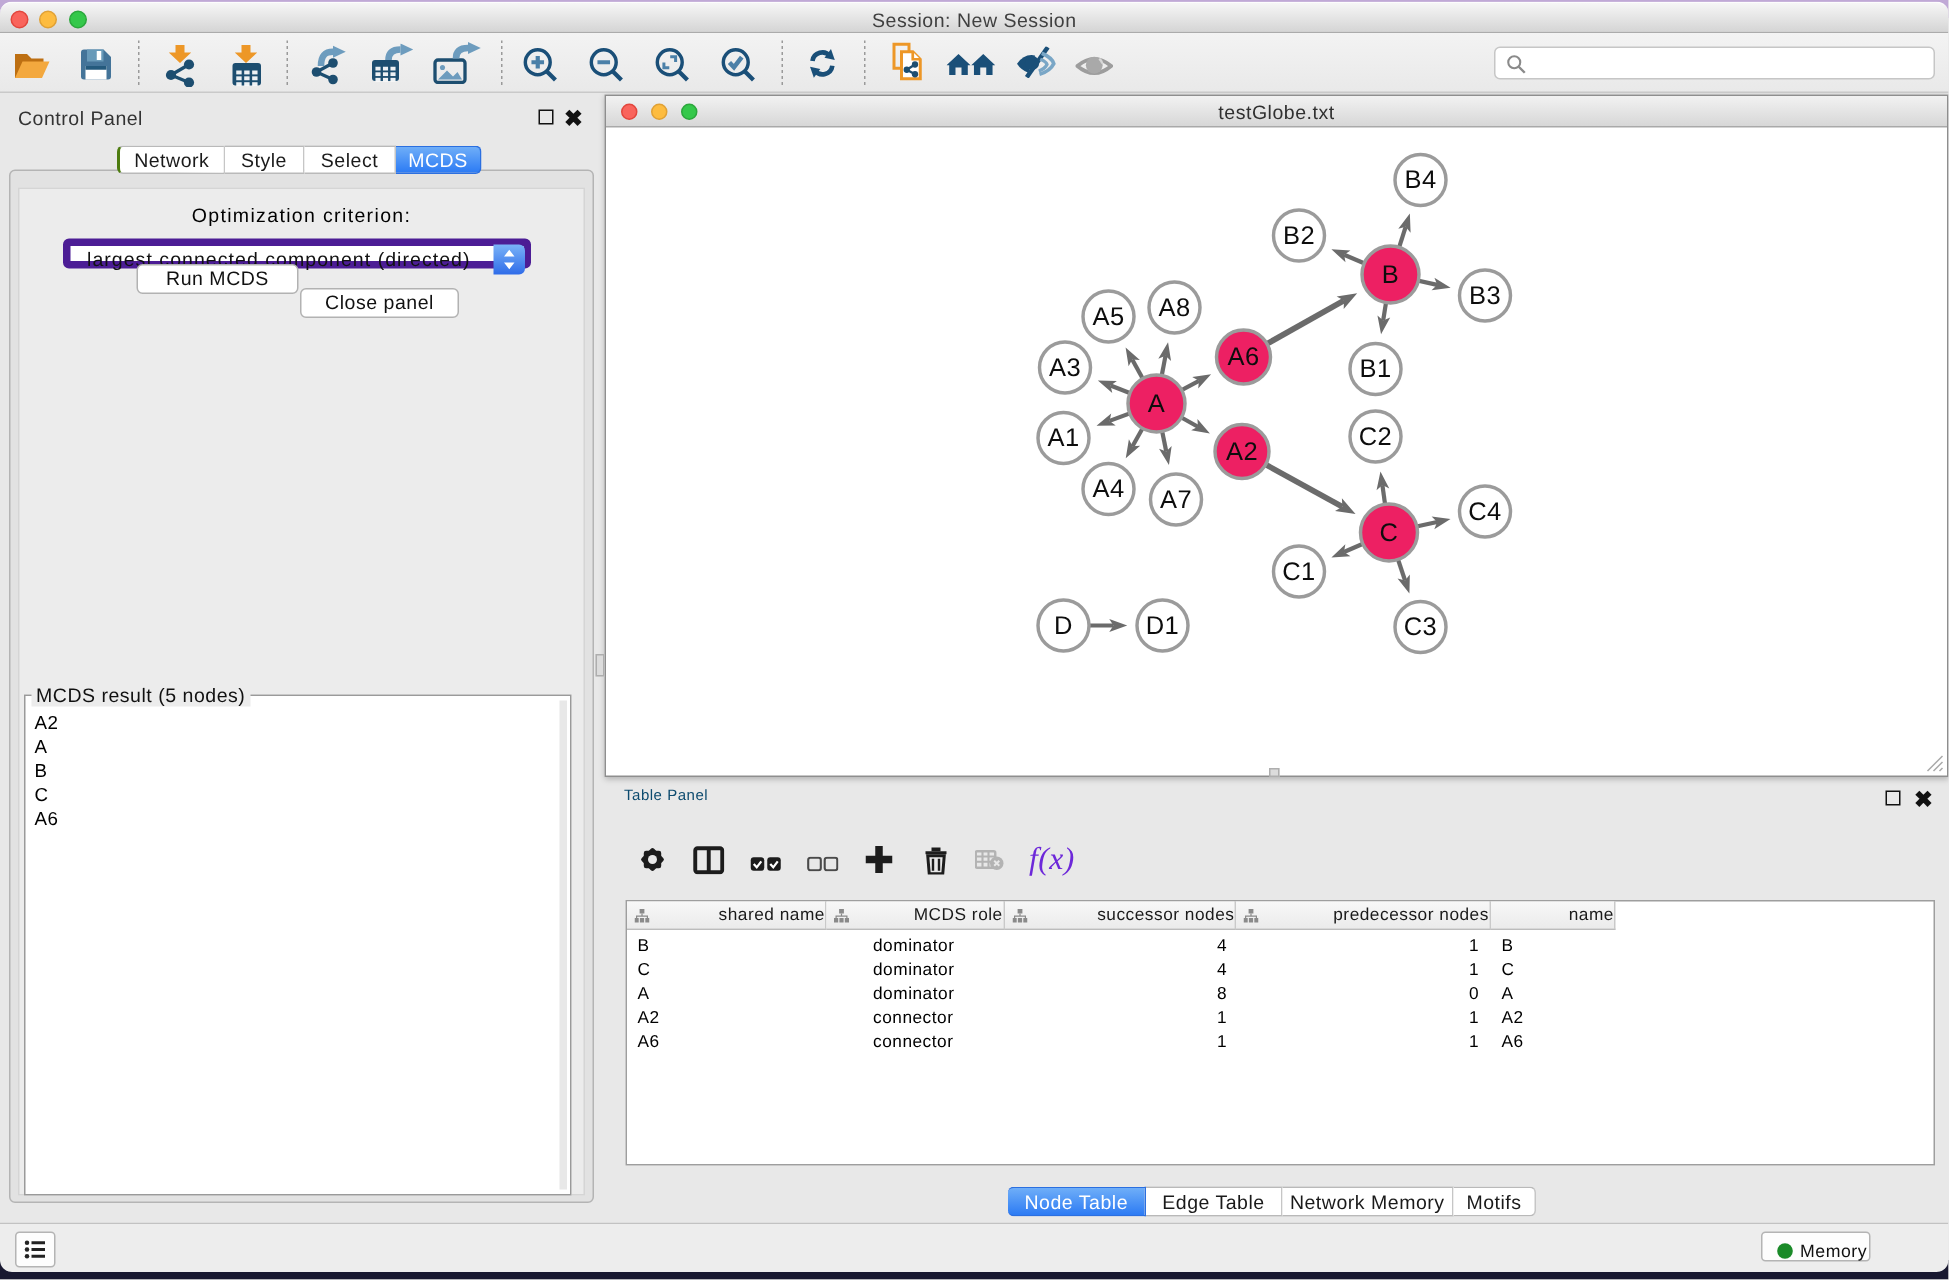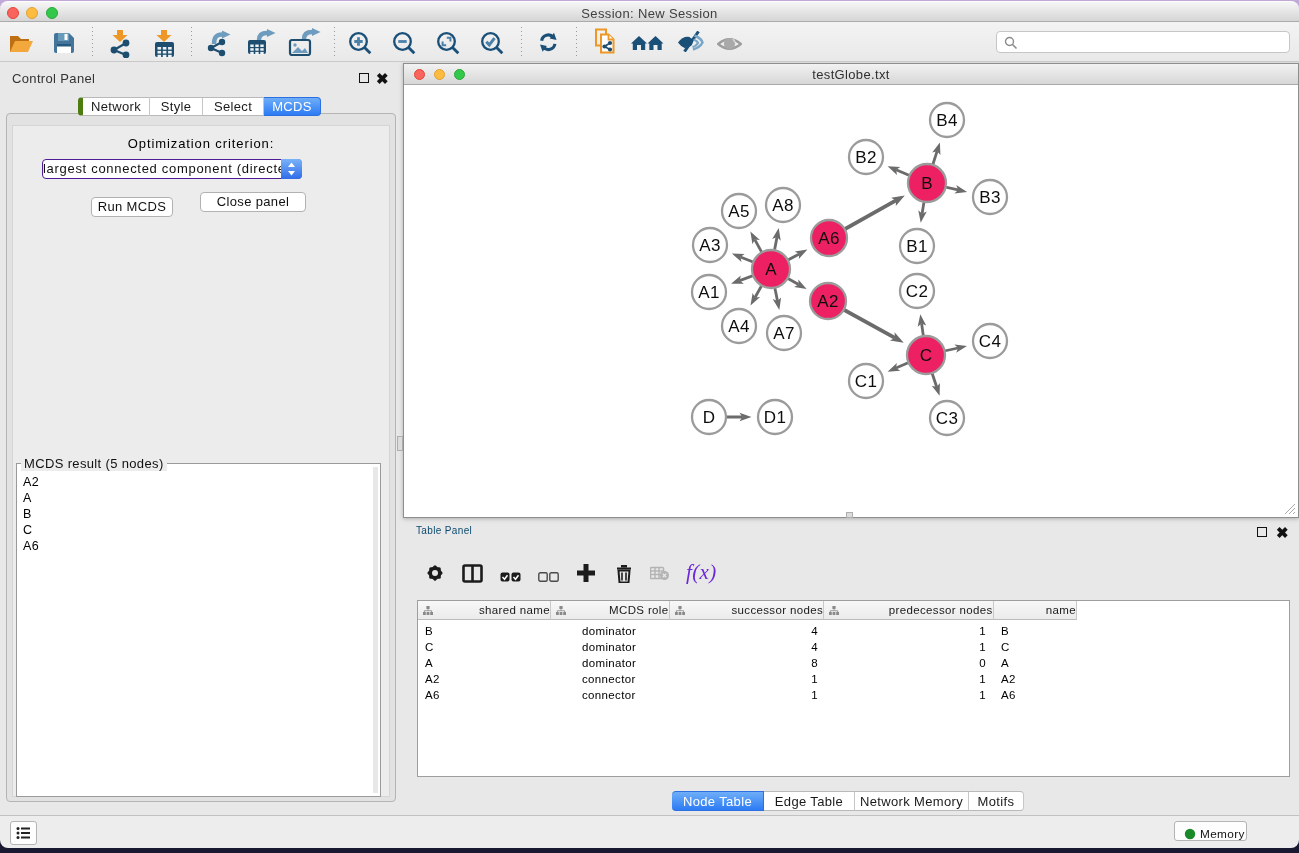--- a/index.html
+++ b/index.html
@@ -21,7 +21,7 @@
 #cp-inner{left:12px;top:125px;width:378px;height:672px;background:#ececec;border:1px solid #d5d5d5}
 #tabs-cp{left:78px;top:97px;height:19px}
 .seg{position:absolute;top:0;height:19px;background:#fff;border-top:1px solid #b9b9b9;border-bottom:1px solid #b9b9b9;border-right:1px solid #c6c6c6;color:#1a1a1a;font-size:13px;text-align:center;line-height:18px}
-.seg.first{border-left:5px solid #4d7c0f;border-radius:4px 0 0 4px}
+.seg.first{border-left:2px solid #4d7c0f;border-radius:4px 0 0 4px}
 .seg.last{border-right:1px solid #b9b9b9;border-radius:0 4px 4px 0}
 .seg.sel{background:linear-gradient(#6faef8,#2c7bf4);color:#fff;border-color:#2b6fe0}
 #optlabel{left:12px;top:136px;width:378px;text-align:center;font-size:13px;color:#000000;letter-spacing:.9px}

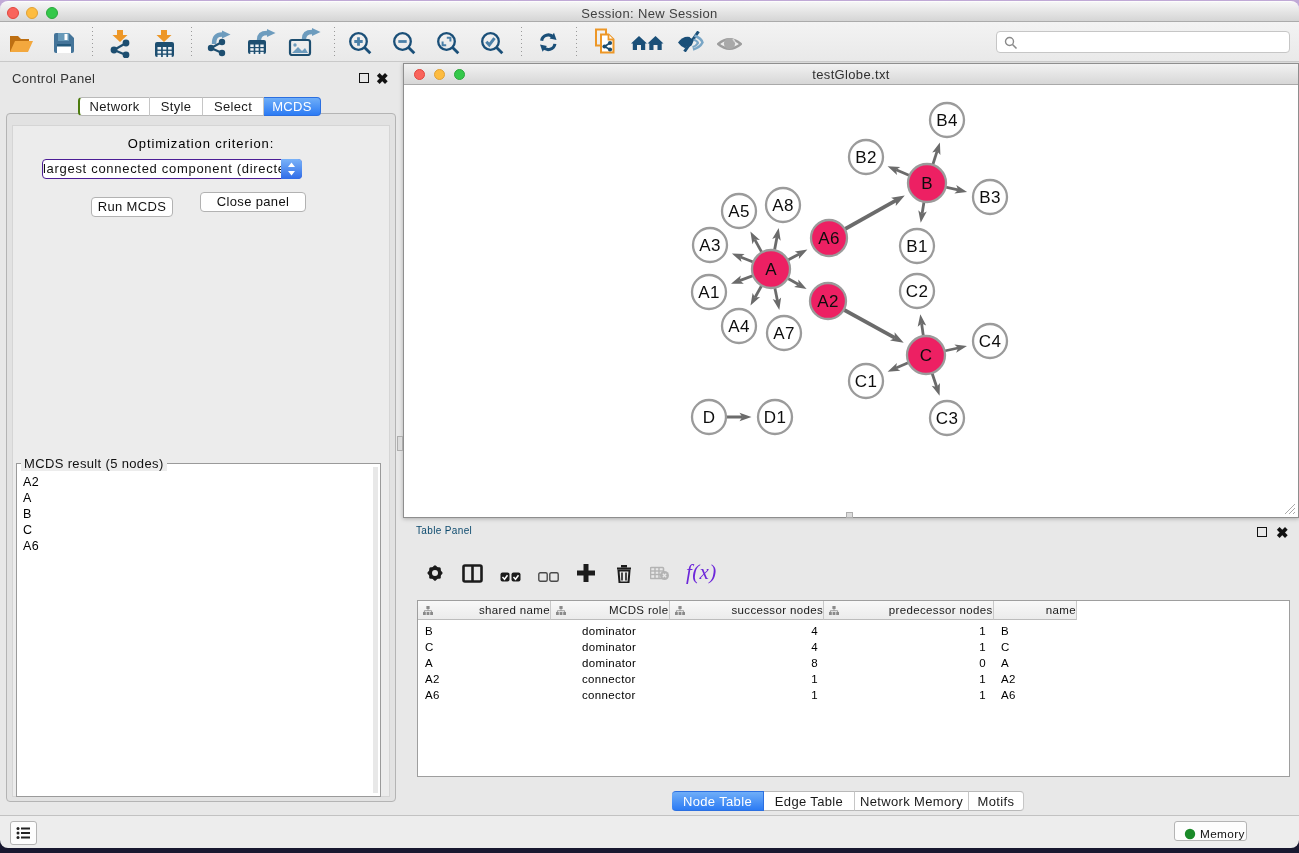--- a/index.html
+++ b/index.html
@@ -25,7 +25,7 @@
 .seg.last{border-right:1px solid #b9b9b9;border-radius:0 4px 4px 0}
 .seg.sel{background:linear-gradient(#6faef8,#2c7bf4);color:#fff;border-color:#2b6fe0}
 #optlabel{left:12px;top:136px;width:378px;text-align:center;font-size:13px;color:#000000;letter-spacing:.9px}
-#combo{left:42px;top:159px;width:260px;height:20px;background:#fff;border:1px solid #4c1d95;border-radius:4px;font-size:13px;line-height:18px;color:#111;letter-spacing:.7px}
+#combo{left:42px;top:159px;width:312px;height:20px;background:#fff;border:5px solid #4c1d95;border-radius:4px;font-size:13px;line-height:18px;padding-left:11px;color:#111;letter-spacing:.7px}
 #combo-btn{right:-1px;top:-1px;width:21px;height:20px;border-radius:0 4px 4px 0;background:linear-gradient(#7ab3f8,#2f6ce8);position:absolute}
 .btn{position:absolute;height:20px;background:#fff;border:1px solid #b2b2b2;border-radius:4px;font-size:13px;text-align:center;line-height:18px;color:#111}
 

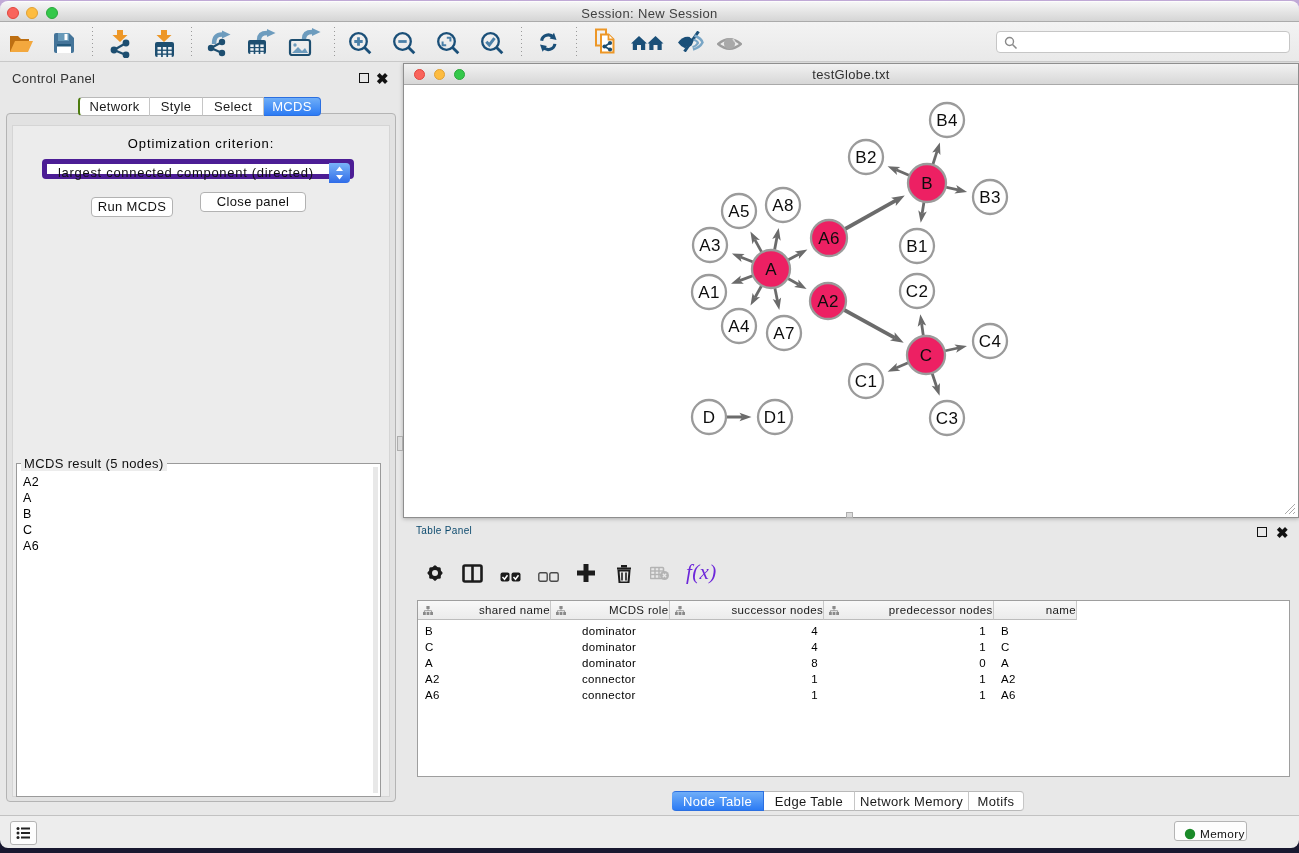--- a/index.html
+++ b/index.html
@@ -214,7 +214,7 @@
         <path d="M10.5 3.5 L14 8 H7 Z M10.5 16.5 L14 12 H7 Z" fill="#fff"></path>
       </svg></div>
 </div>
-<div class="btn" style="left:91px;top:197px;width:82px">Run MCDS</div>
+<div class="btn" style="left:91px;top:176px;width:108px">Run MCDS</div>
 <div class="btn" style="left:200px;top:192px;width:106px">Close panel</div>
 <div class="abs" id="mcds-fs">
   <div id="mcds-list">A2<br>A<br>B<br>C<br>A6</div>

